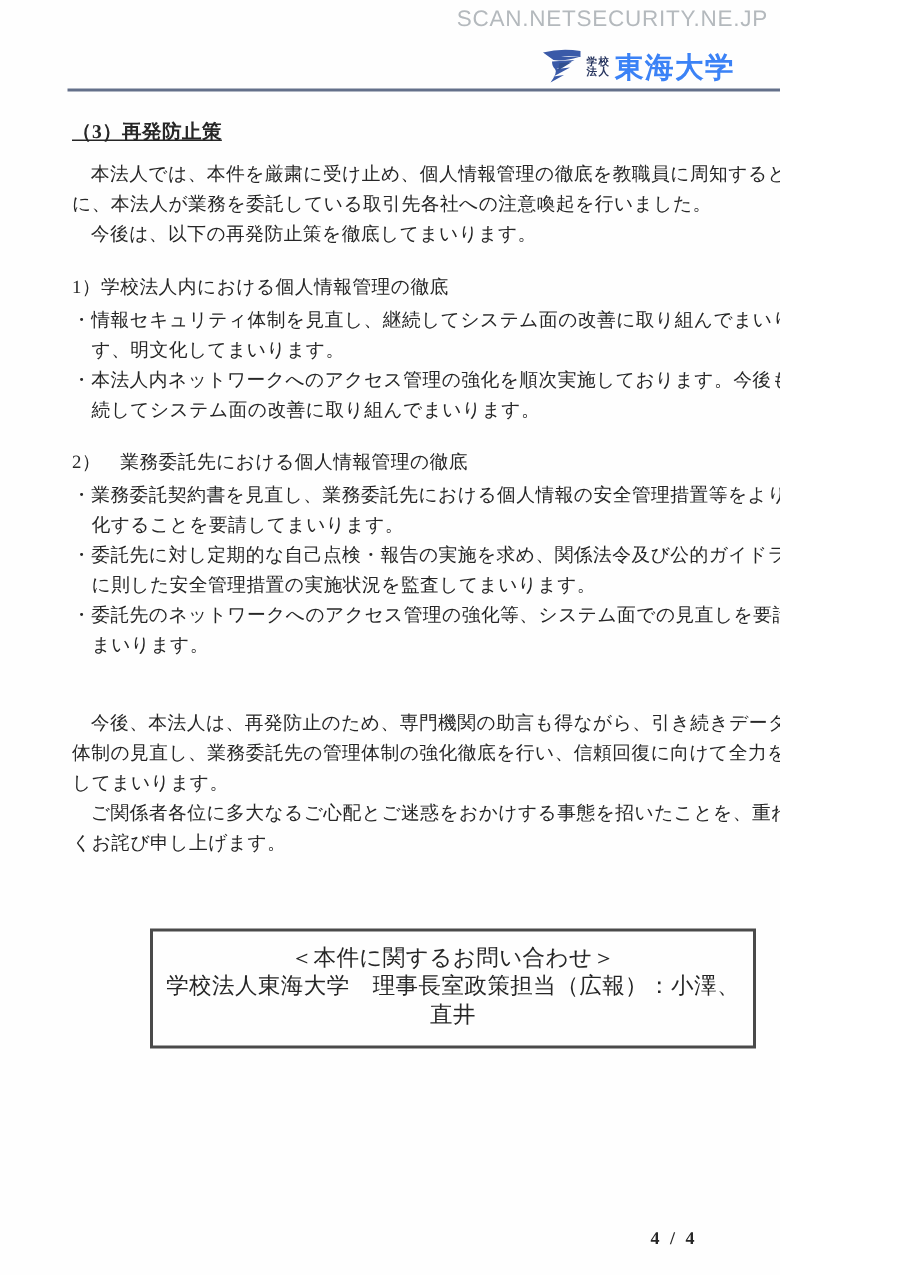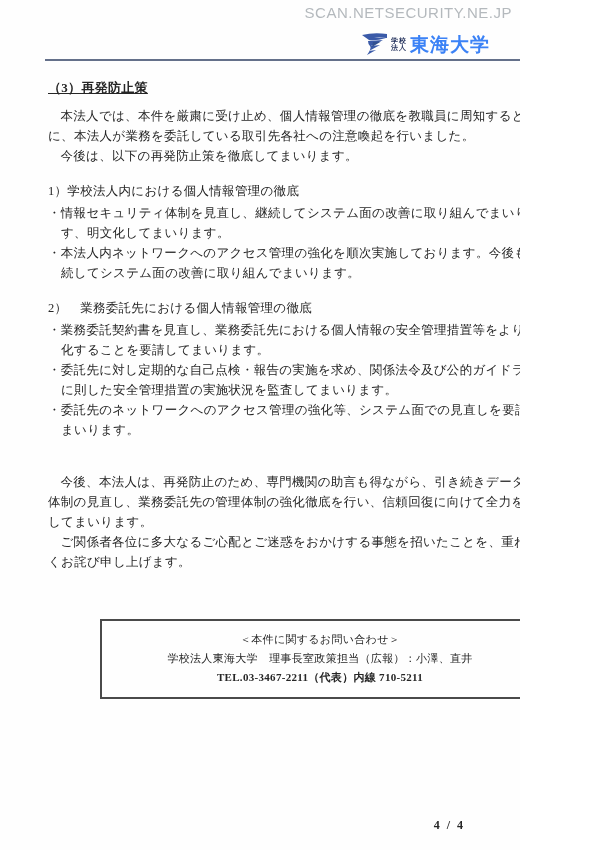--- a/index.html
+++ b/index.html
@@ -58,8 +58,8 @@
   .contact-box{
     margin:12px 0 0 52px;width:388px;
     border:2px solid #4a4a4a;
-    text-align:center;padding:9px 6px 10px 24px;
-    line-height:19px;font-size:11px;
+    text-align:center;padding:9px 6px 10px 6px;
+    line-height:19px;font-size:15px;
   }
   .contact-box .tel{font-weight:bold;}
   .pagenum{

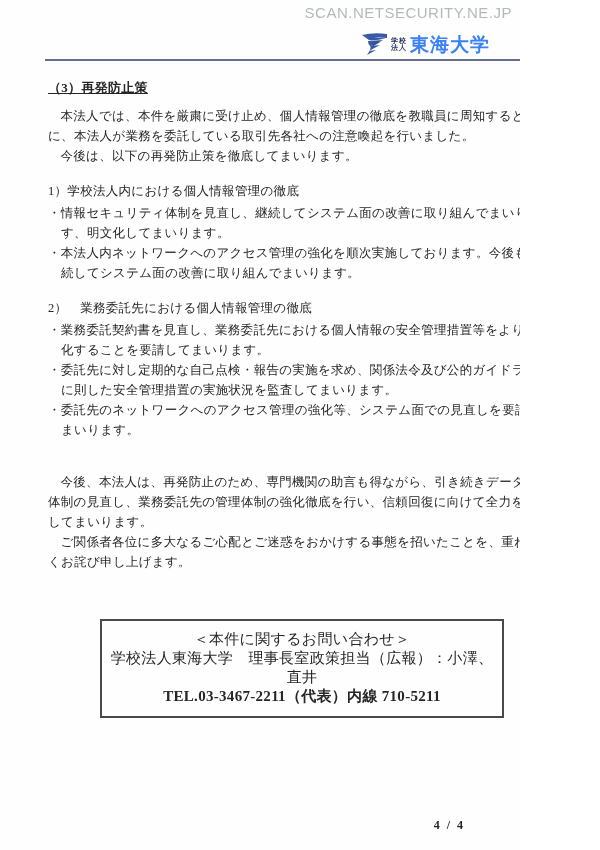--- a/index.html
+++ b/index.html
@@ -119,7 +119,6 @@
     <div class="contact-box">
       <div>＜本件に関するお問い合わせ＞</div>
       <div>学校法人東海大学　理事長室政策担当（広報）：小澤、直井</div>
-      <div class="tel">TEL.03-3467-2211（代表）内線 710-5211</div>
     </div>
 
   </div>

